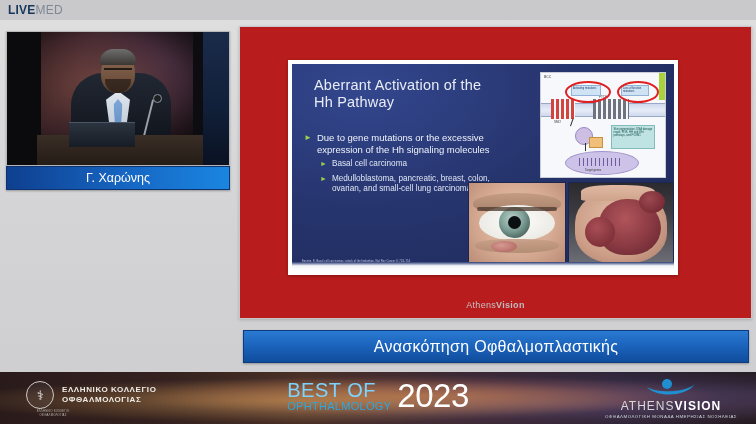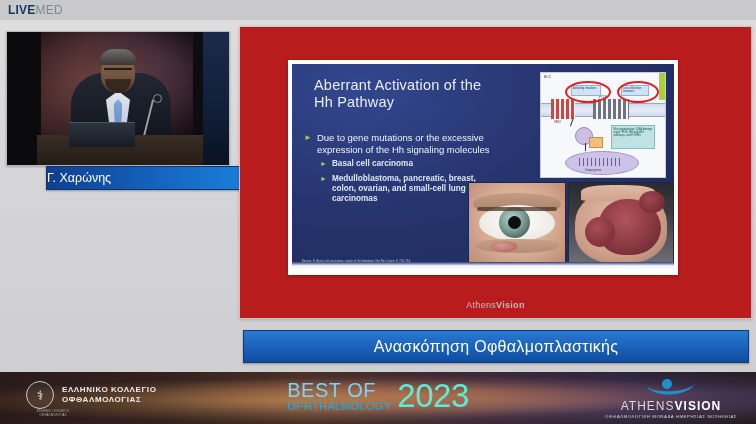--- a/index.html
+++ b/index.html
@@ -77,7 +77,7 @@
   .bullets{position:absolute;left:12px;top:68px;width:192px;color:#eef2fa;}
   .b1{display:flex;gap:5px;font-size:9.5px;line-height:11.5px;margin-bottom:4px;}
   .b1 .tri{color:#9bd14a;font-size:8px;line-height:12px;}
-  .sub{margin-left:16px;font-weight:bold;}
+  .sub{margin-left:16px;}
   .b2{display:flex;gap:5px;font-size:8.2px;line-height:10px;margin-bottom:5px;color:#dfe6f4;}
   .b2 .tri{color:#9bd14a;font-size:7px;line-height:10px;}
   .cite{position:absolute;left:10px;bottom:7px;width:200px;font-size:2.6px;line-height:4px;color:#c7d2e8;letter-spacing:.1px;}

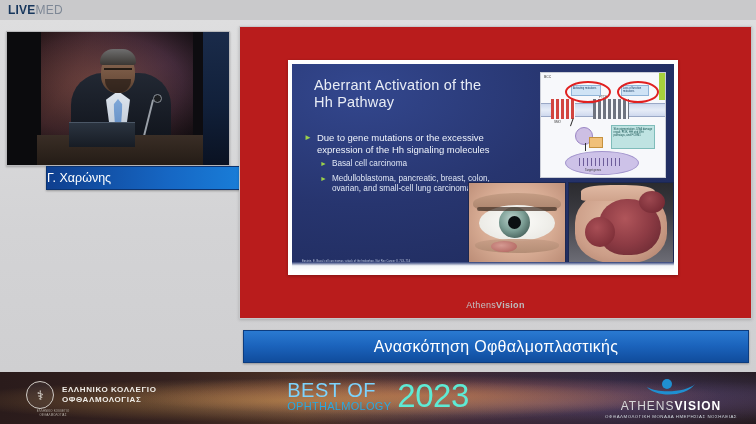--- a/index.html
+++ b/index.html
@@ -62,8 +62,8 @@
   
   .name-banner{position:absolute;left:6px;top:166px;width:222px;height:22px;
      background:linear-gradient(90deg,#0f3f8f 0%,#1667c4 55%,#1a86e0 100%);
-     border:1px solid #0d3470;display:flex;align-items:center;justify-content:flex-start;
-     color:#fff;font-size:12.5px;box-shadow:0 1px 2px rgba(0,0,0,.3);margin-left:40px;}
+     border:1px solid #0d3470;display:flex;align-items:center;justify-content:center;
+     color:#fff;font-size:12.5px;box-shadow:0 1px 2px rgba(0,0,0,.3);}
 
   
   .slide-panel{position:absolute;left:239px;top:26px;width:511px;height:291px;

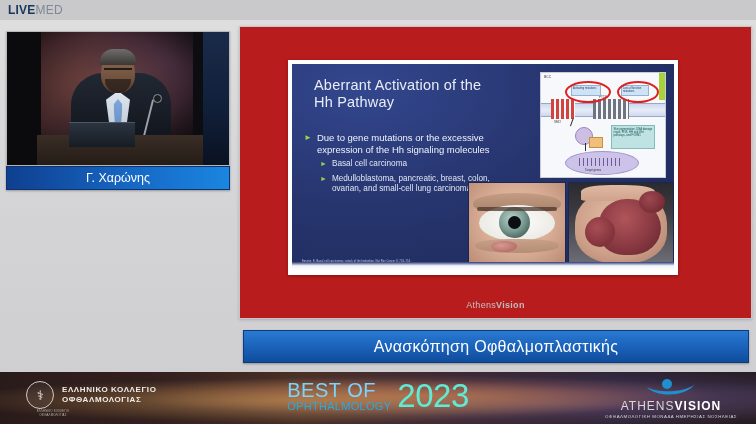--- a/index.html
+++ b/index.html
@@ -171,7 +171,7 @@
   .bestof-l{display:flex;flex-direction:column;align-items:flex-start;}
   .bo-best{color:#7dd3fc;font-size:20px;line-height:20px;letter-spacing:.5px;}
   .bo-oph{color:#2aa8e0;font-size:11px;line-height:12px;letter-spacing:.3px;}
-  .bo-year{color:#5eead4;font-size:33px;line-height:33px;letter-spacing:-.5px;}
+  .bo-year{color:#ffffff;font-size:33px;line-height:33px;letter-spacing:-.5px;}
   .avision{position:absolute;right:10px;top:6px;text-align:center;width:150px;}
   .av-mark{height:20px;display:flex;align-items:center;justify-content:center;}
   .av-name{font-size:12px;letter-spacing:1px;color:#ffffff;margin-top:1px;}

